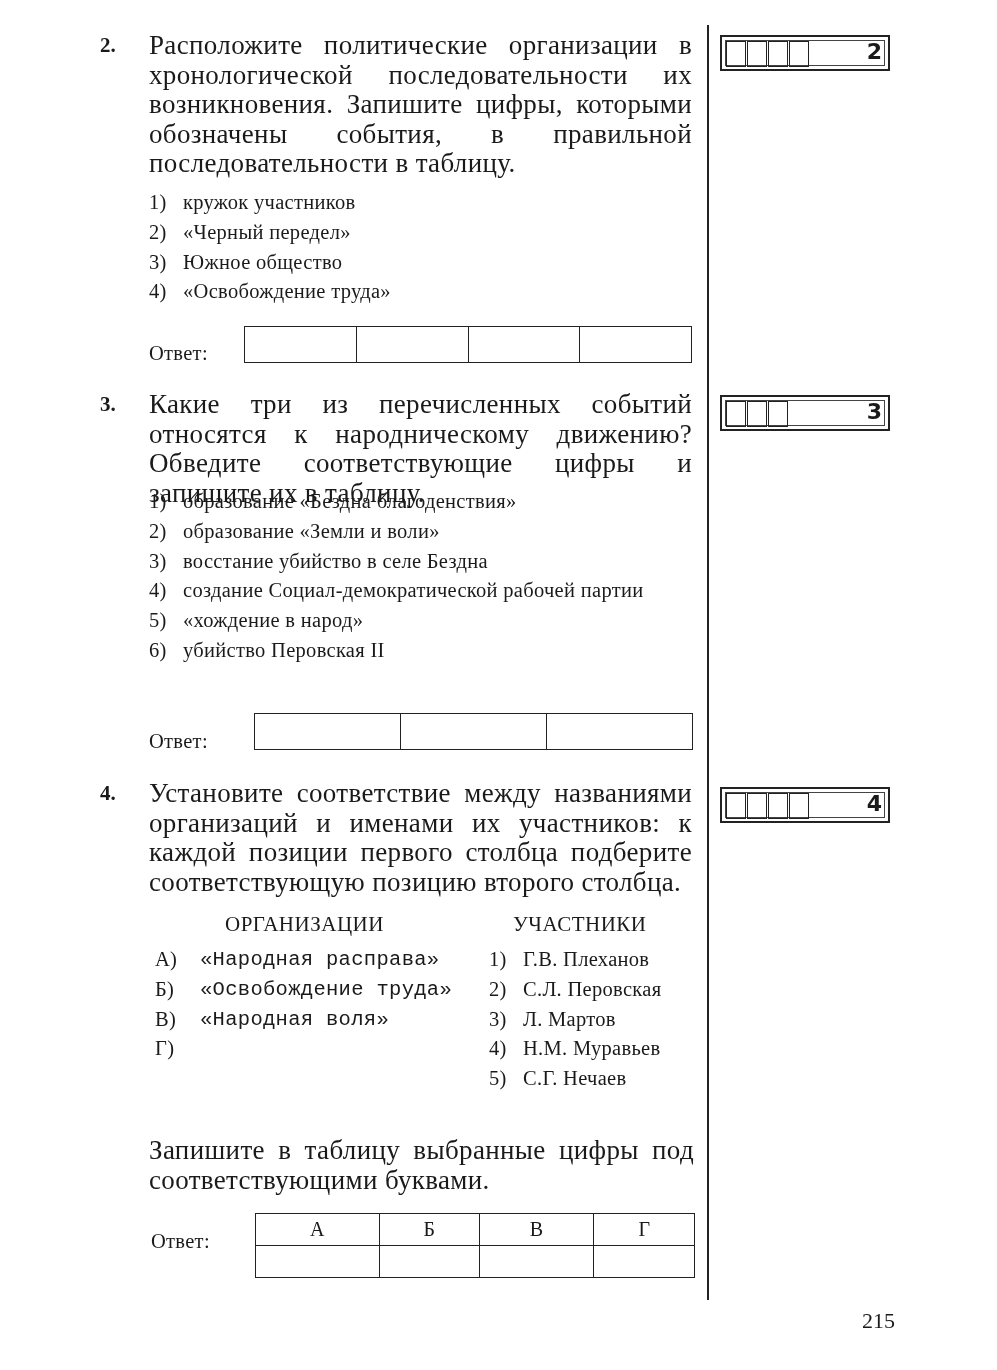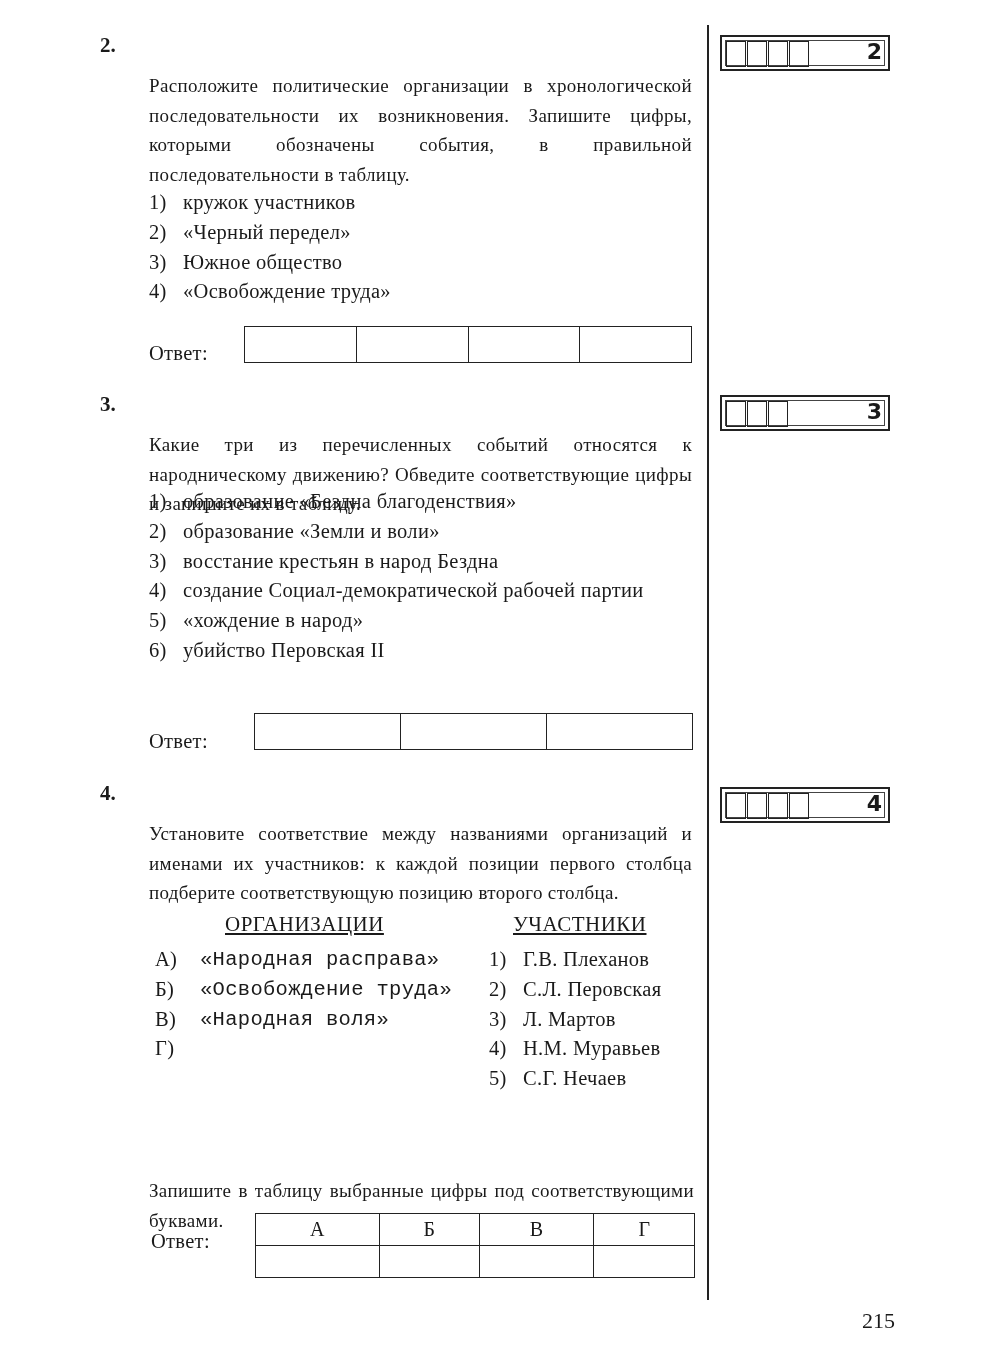--- a/index.html
+++ b/index.html
@@ -11,8 +11,8 @@
   .qnum { position: absolute; left: 100px; font-size: 21px; font-weight: bold; }
   .qtext {
     position: absolute; left: 149px; width: 543px;
-    font-size: 19px; line-height: 29.5px; text-align: justify;
-    text-align-last: left; letter-spacing: 0.35px; margin-top: 40px;
+    font-size: 27px; line-height: 29.5px; text-align: justify;
+    text-align-last: left; letter-spacing: 0.35px;
   }
   .list { position: absolute; left: 149px; width: 545px; font-size: 20.5px; line-height: 29.8px; letter-spacing: 0.3px; }
   .list .item { display: flex; }

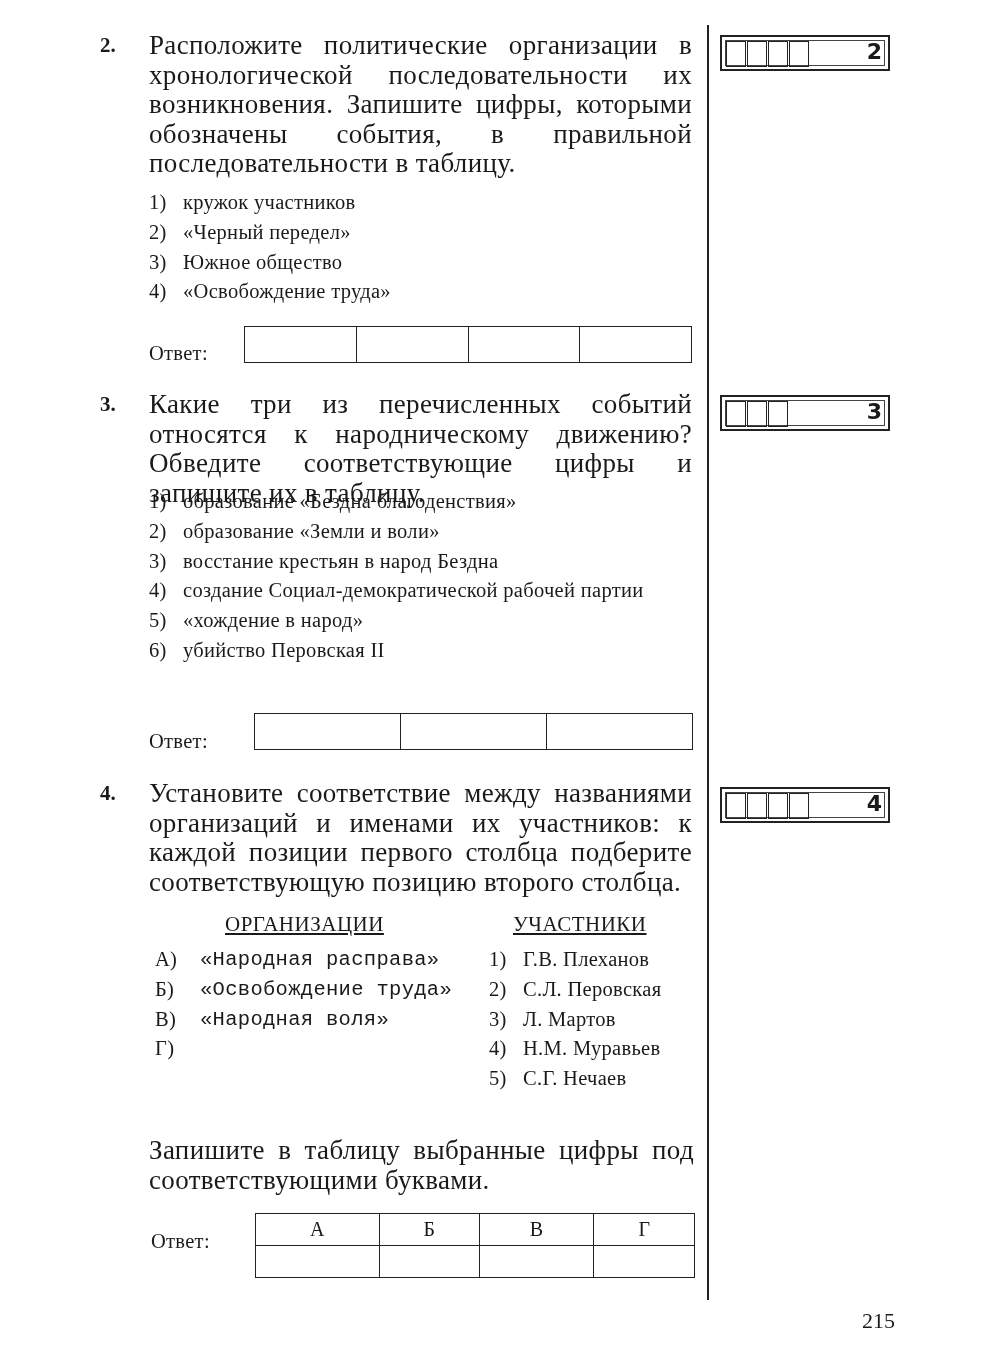--- a/index.html
+++ b/index.html
@@ -97,7 +97,7 @@
     </div>
   <div class="item">
       <span class="n">3)</span>
-      <span class="t">восстание крестьян в народ Бездна</span>
+      <span class="t">восстание убийство в селе Бездна</span>
     </div>
   <div class="item">
       <span class="n">4)</span>

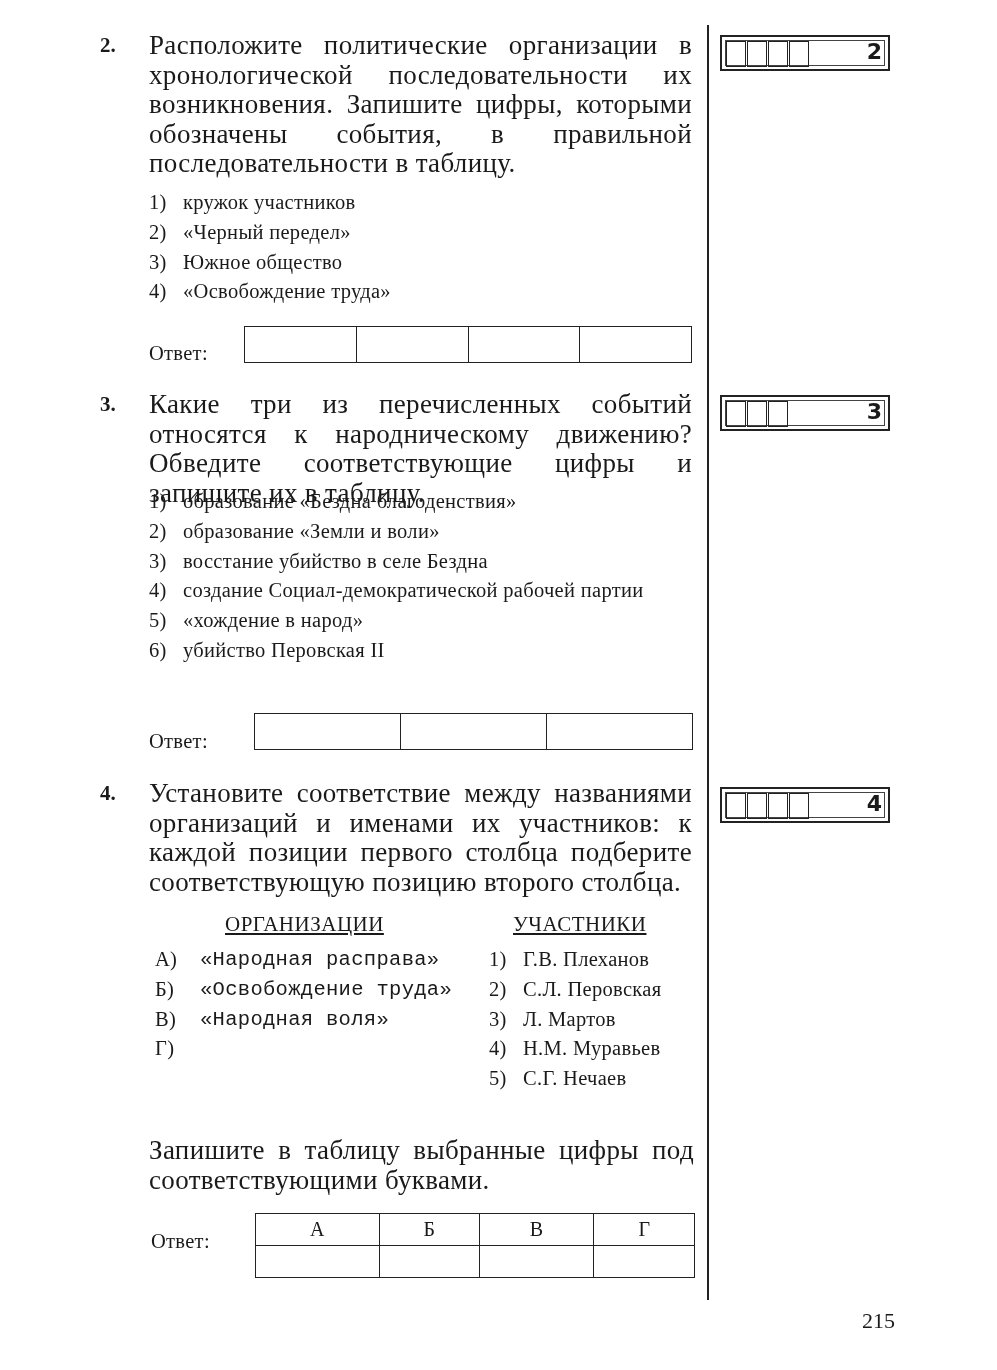--- a/index.html
+++ b/index.html
@@ -27,7 +27,7 @@
   .score .cells { position: absolute; left: 4px; top: 4px; display: flex; }
   .score .cell { width: 18px; height: 24px; border: 1.8px solid #222; margin-right: 1px; }
   .score .num { position: absolute; right: 6px; top: 2px; font-size: 22px; font-weight: bold; font-family: "DejaVu Sans", sans-serif; }
-  .col-h { position: absolute; font-size: 21px; letter-spacing: 0.5px; text-decoration: underline; }
+  .col-h { position: absolute; font-size: 21px; letter-spacing: 0.5px; }
   .org { position: absolute; left: 155px; top: 945px; width: 315px; }
   .org .item { display: flex; }
   .org .n { width: 45px; flex: none; }

